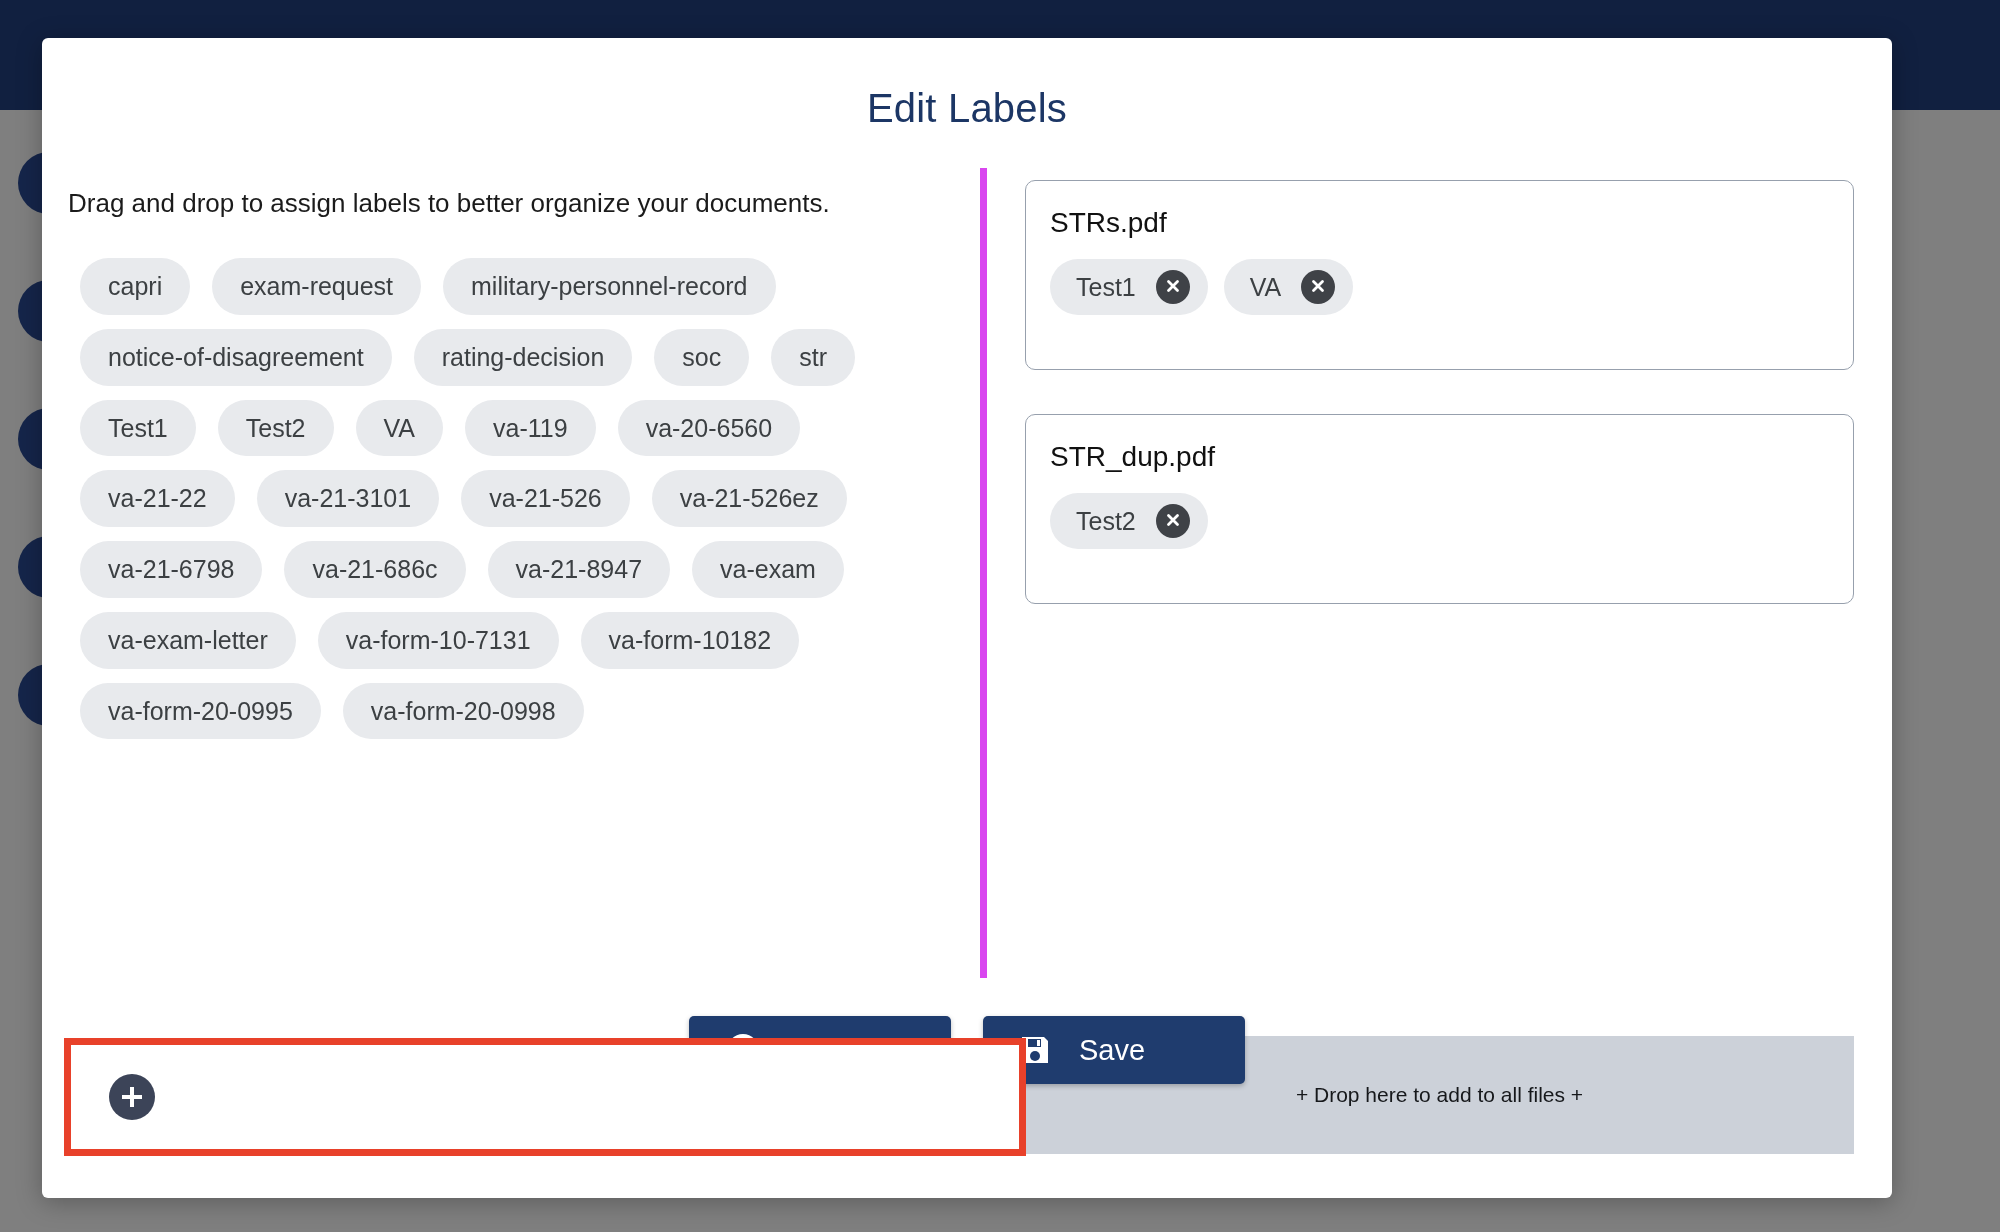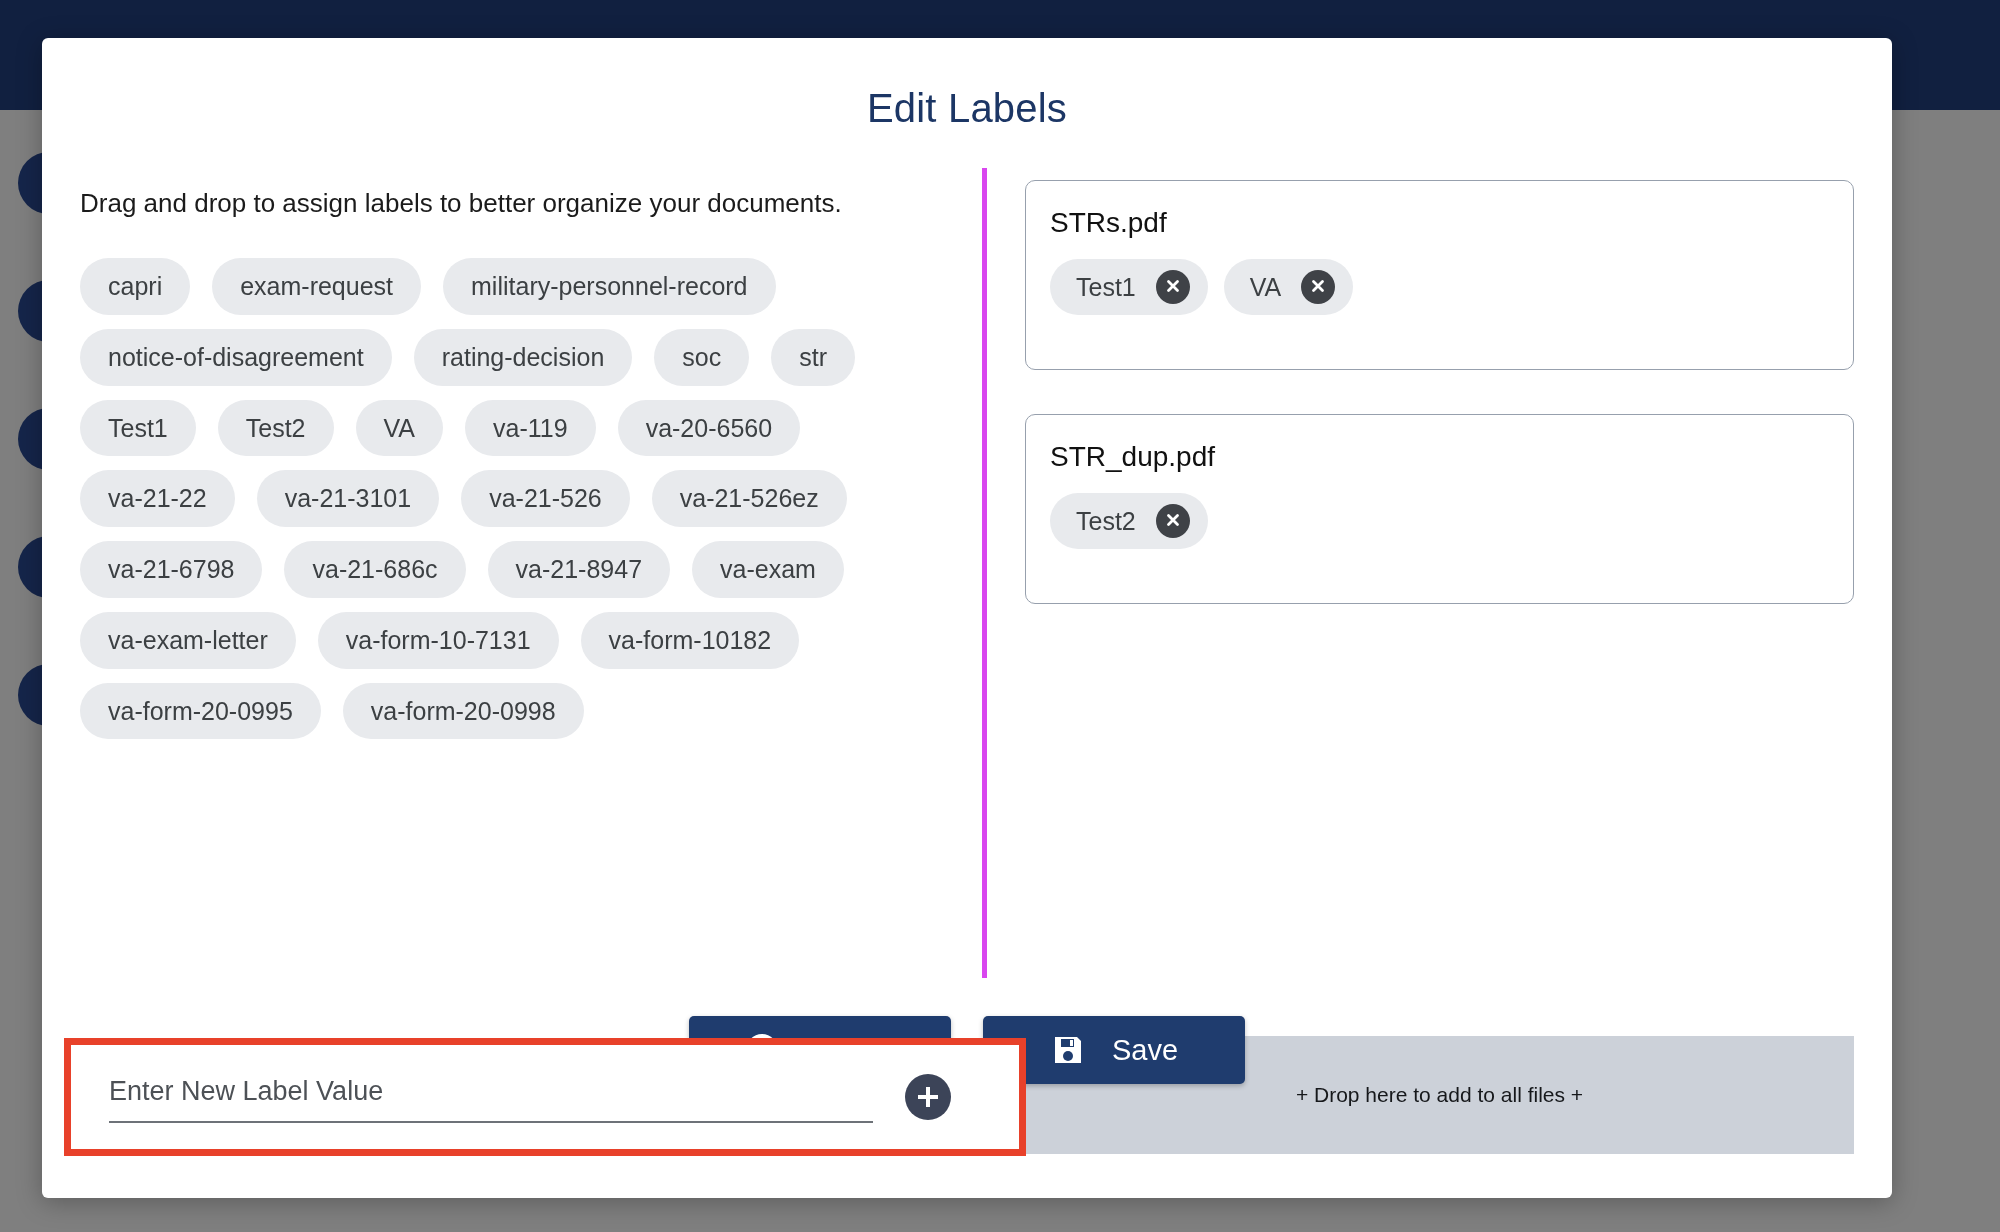--- a/index.html
+++ b/index.html
@@ -67,8 +67,8 @@
   #left-pane {
     width: 945px;
     position: relative;
-    border-right: 5px solid #d946ef;
-    padding-left: 38px;
+    border-right: 7px solid #d946ef;
+    padding-left: 26px;
     padding-right: 30px;
   }
   #instruction-text {

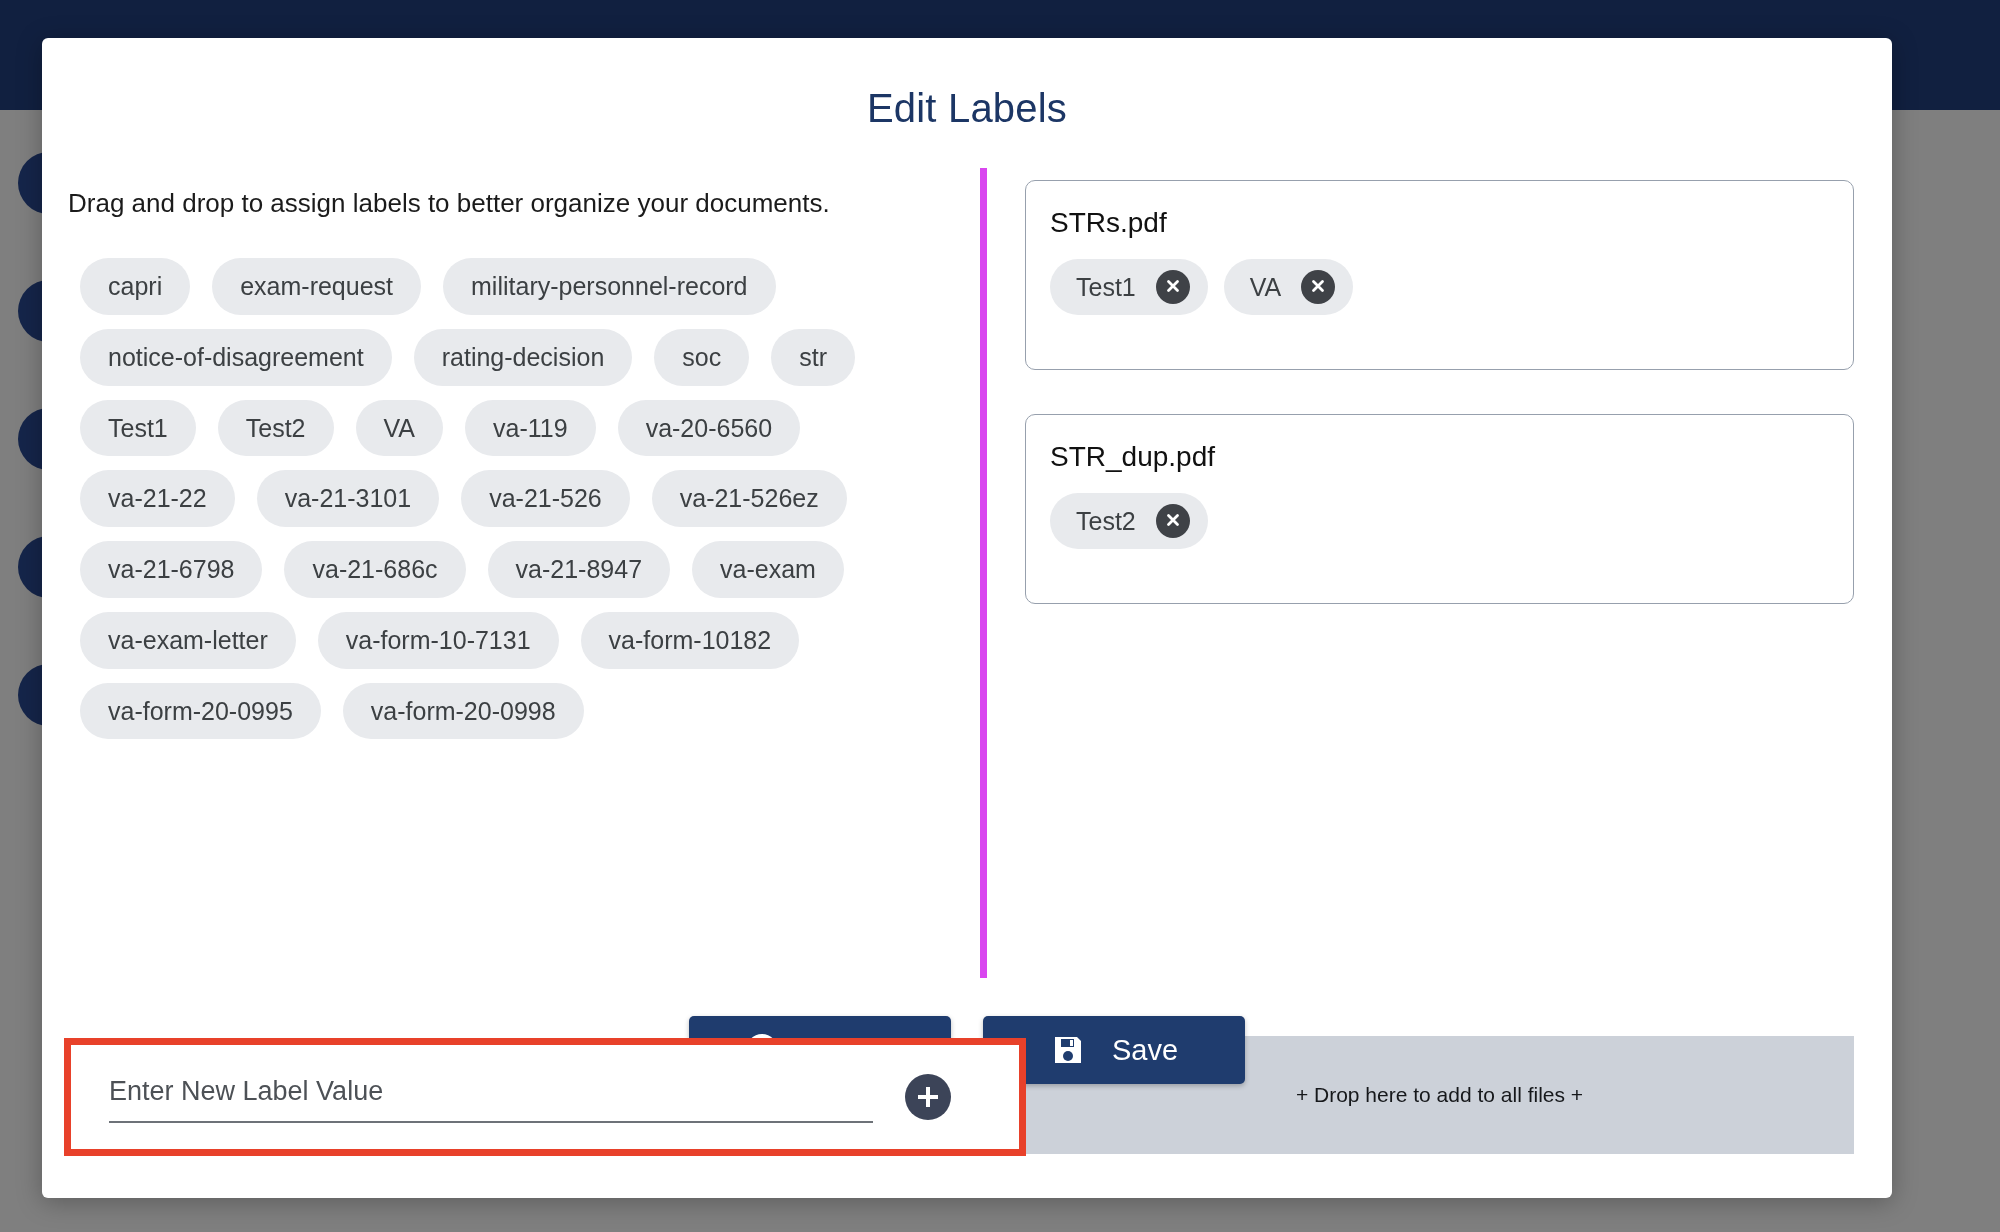--- a/index.html
+++ b/index.html
@@ -228,7 +228,6 @@
     min-width: 262px;
     display: flex;
     align-items: center;
-    justify-content: center;
     gap: 26px;
     font-size: 29px;
     font-family: "Liberation Sans", sans-serif;

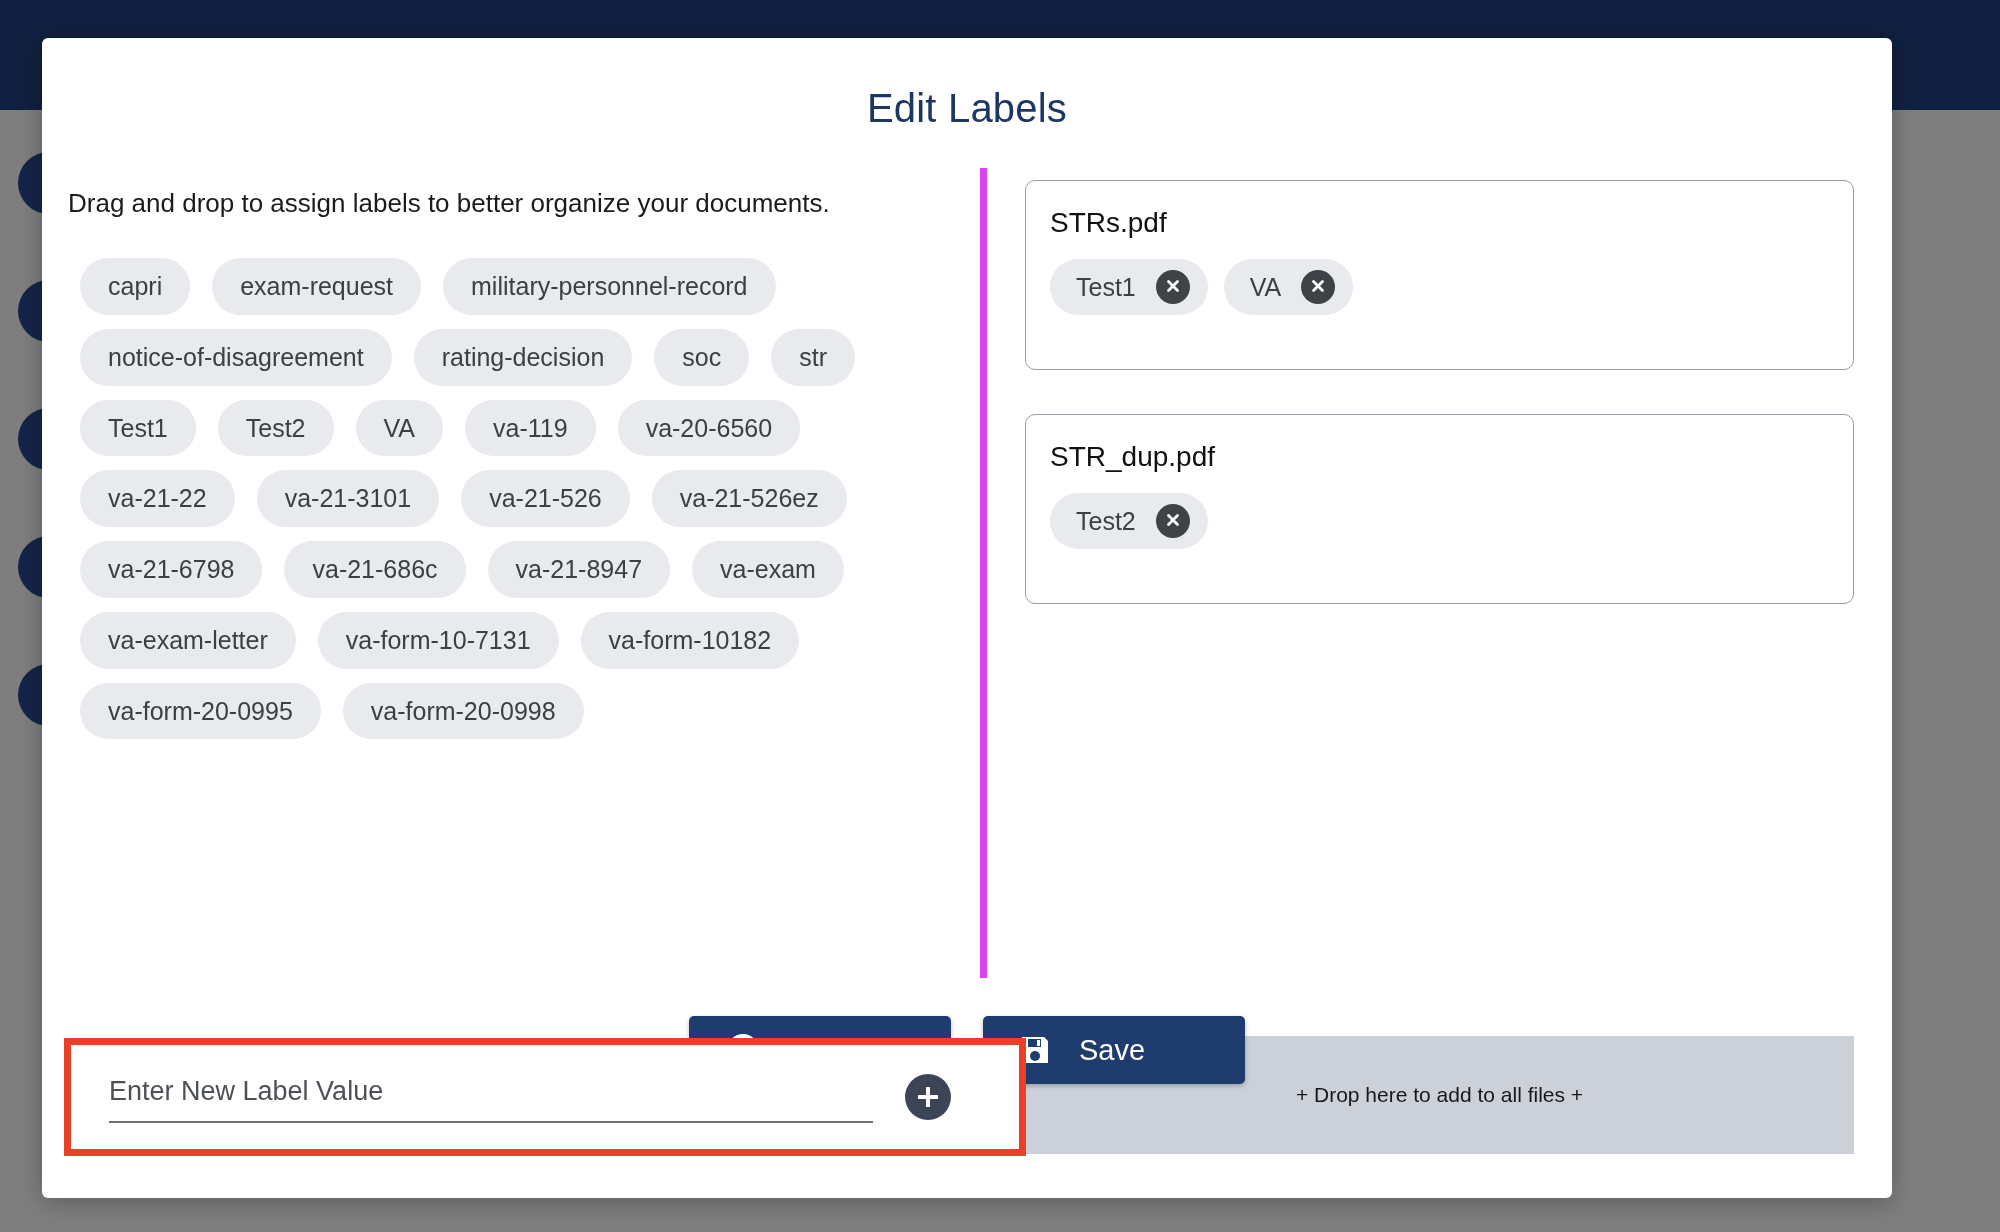--- a/index.html
+++ b/index.html
@@ -335,9 +335,6 @@
 
   <div id="new-label-highlight">
     <div id="new-label-row">
-      <div id="new-label-input-wrap">
-        <input id="new-label-input" type="text" placeholder="Enter New Label Value" style="">
-      </div>
       <button id="add-label-button">
         <span>
           <svg width="26" height="26" viewBox="0 0 26 26" aria-hidden="true">

